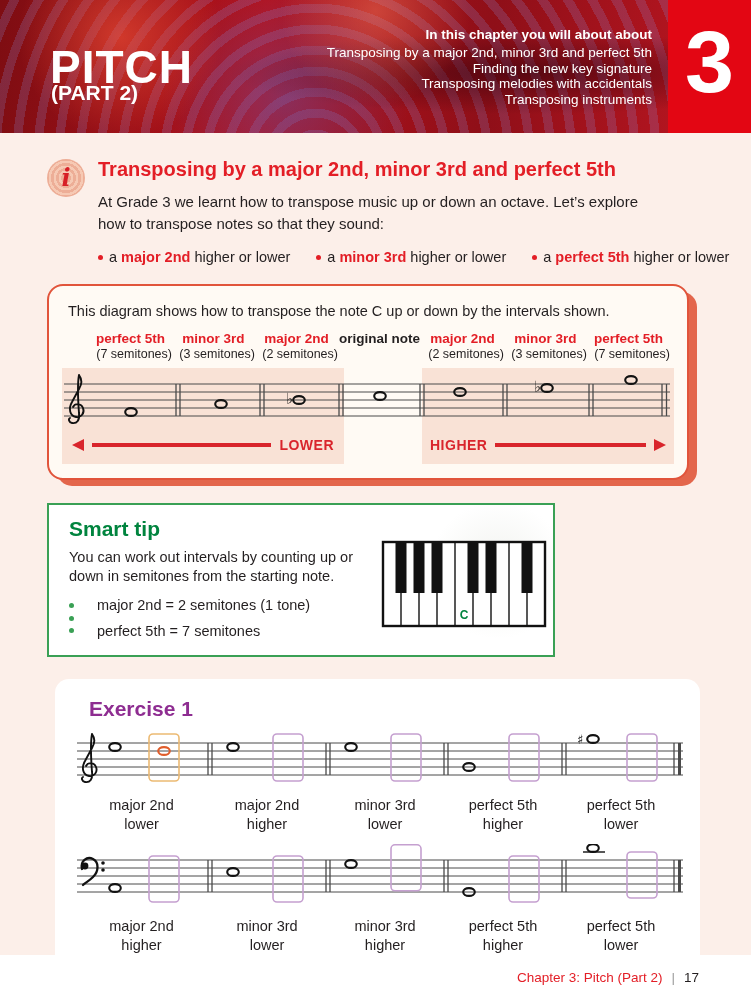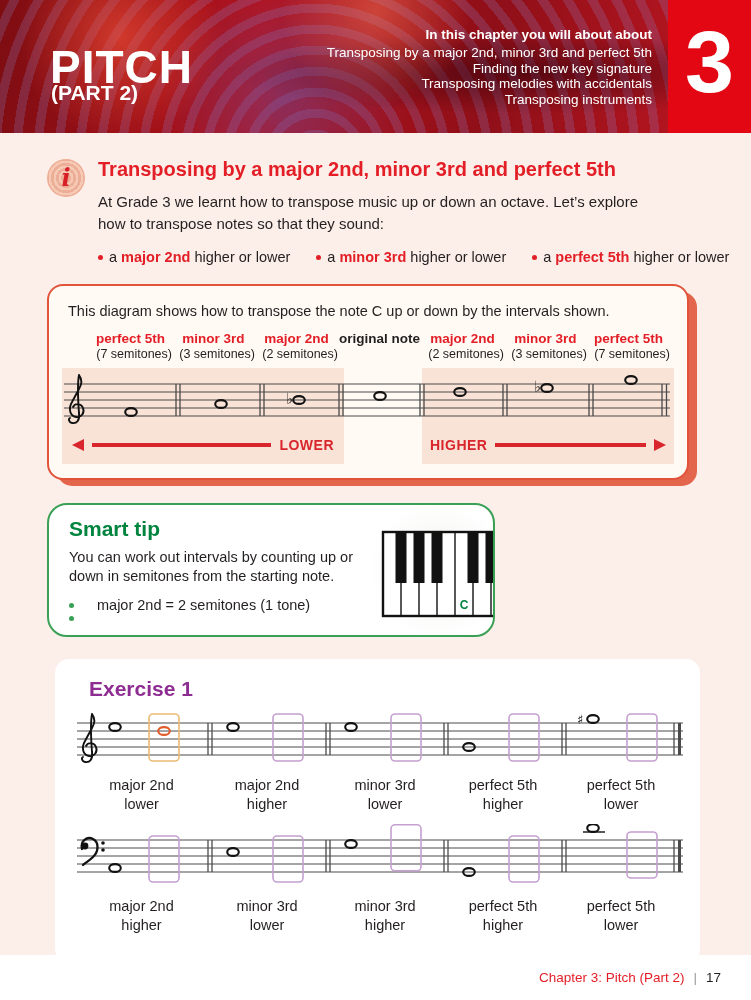--- a/index.html
+++ b/index.html
@@ -77,8 +77,8 @@
 
   
   .smart-tip {
-    margin:23px 0 0 47px; width:448px; background:#fff;
-    border:2px solid #3aa055; border-radius:20px;
+    margin:23px 0 0 47px; width:508px; background:#fff;
+    border:2px solid #3aa055; border-radius:0;
     padding:12px 18px 14px 20px; display:flex;
     position:relative; overflow:hidden;
   }

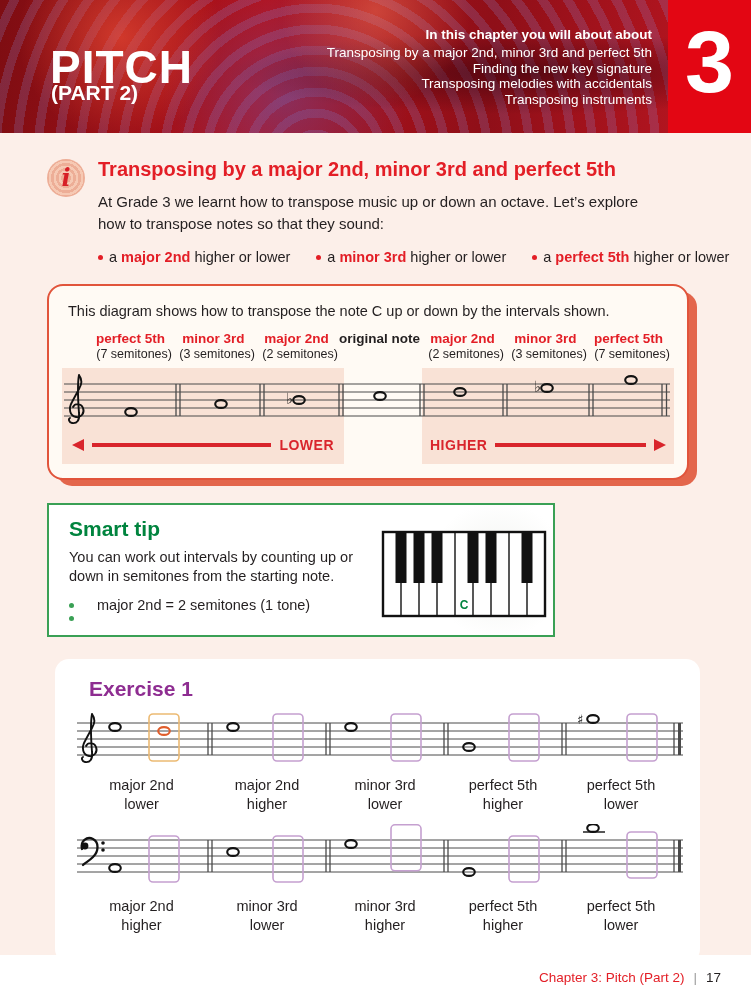--- a/index.html
+++ b/index.html
@@ -262,6 +262,10 @@
         <li>
             <span class="dot-green"></span>
           </li>
+        <li>
+            <span class="dot-green"></span>
+            <span>perfect 5th = 7 semitones</span>
+          </li>
       </ul>
     </div>
     <div class="tip-right">

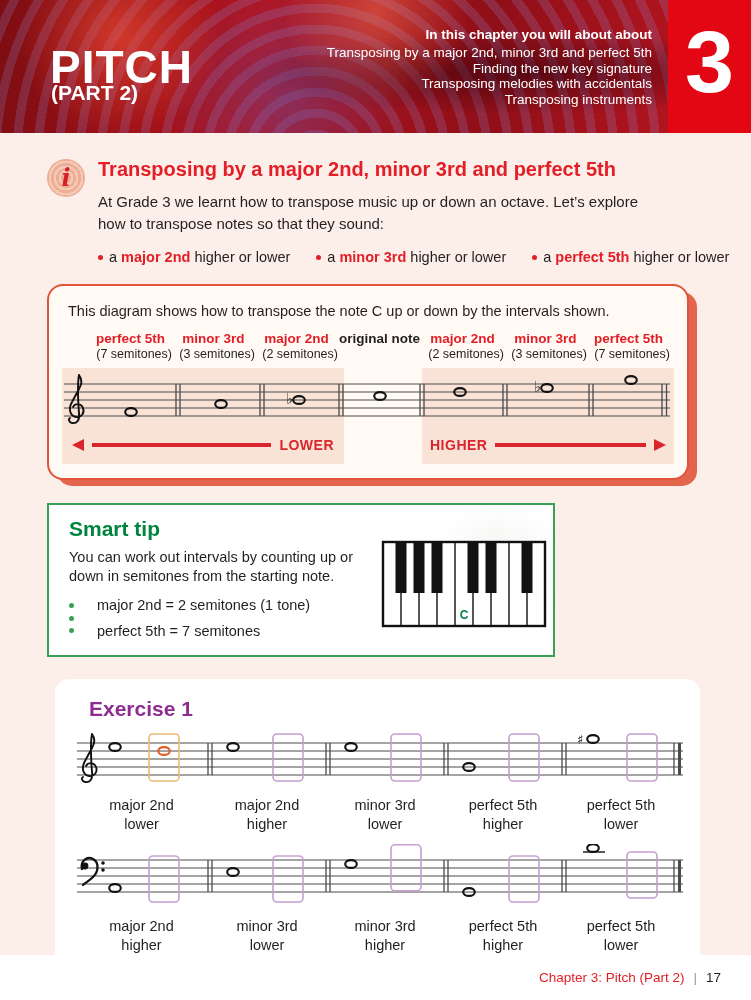--- a/index.html
+++ b/index.html
@@ -109,7 +109,7 @@
   .labels-row .lab:nth-child(n+2){ width:118px; }
 
   
-  .footer { height:45px; background:#fff; display:flex; justify-content:flex-end; align-items:center; gap:9px; padding-right:30px; font-size:13.5px; }
+  .footer { height:45px; background:#fff; display:flex; justify-content:flex-end; align-items:center; gap:9px; padding-right:52px; font-size:13.5px; }
   .footer-chapter { color:#e31e26; }
   .footer-sep { color:#9b9b9b; }
   .footer-page { color:#231f20; }

